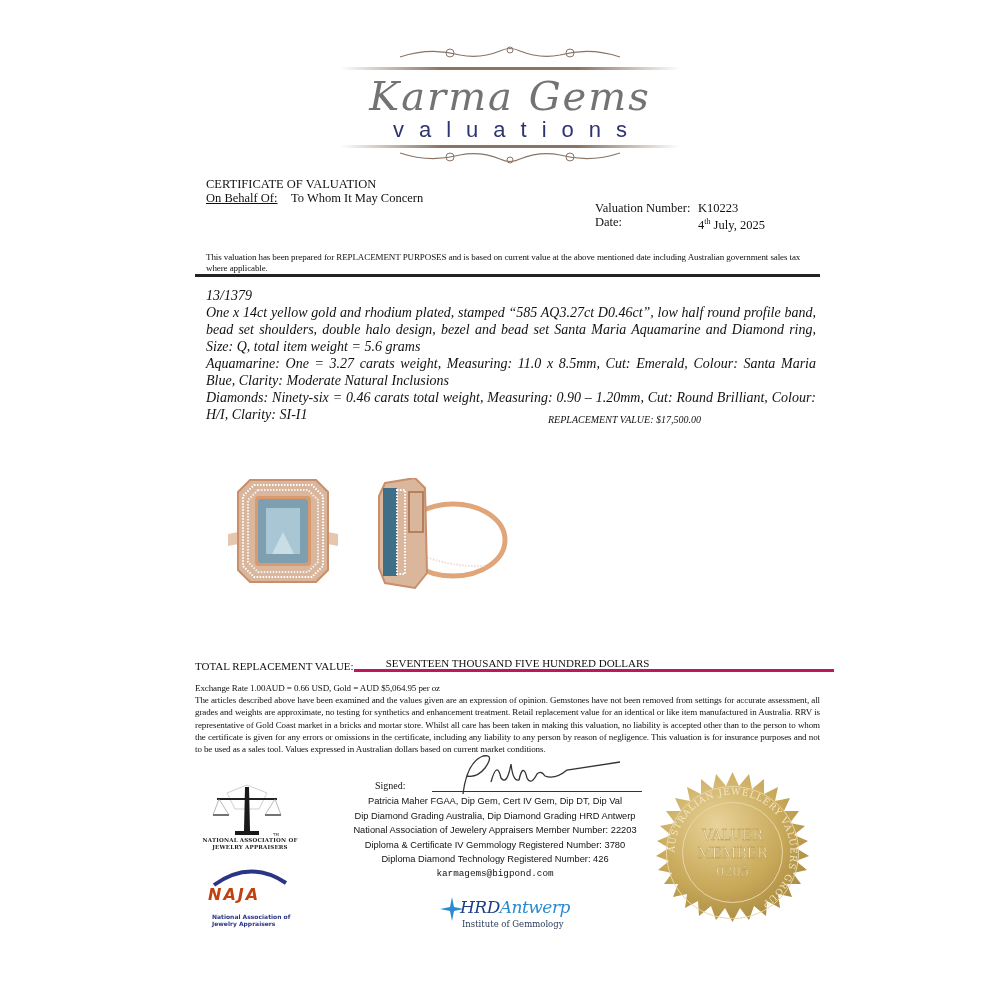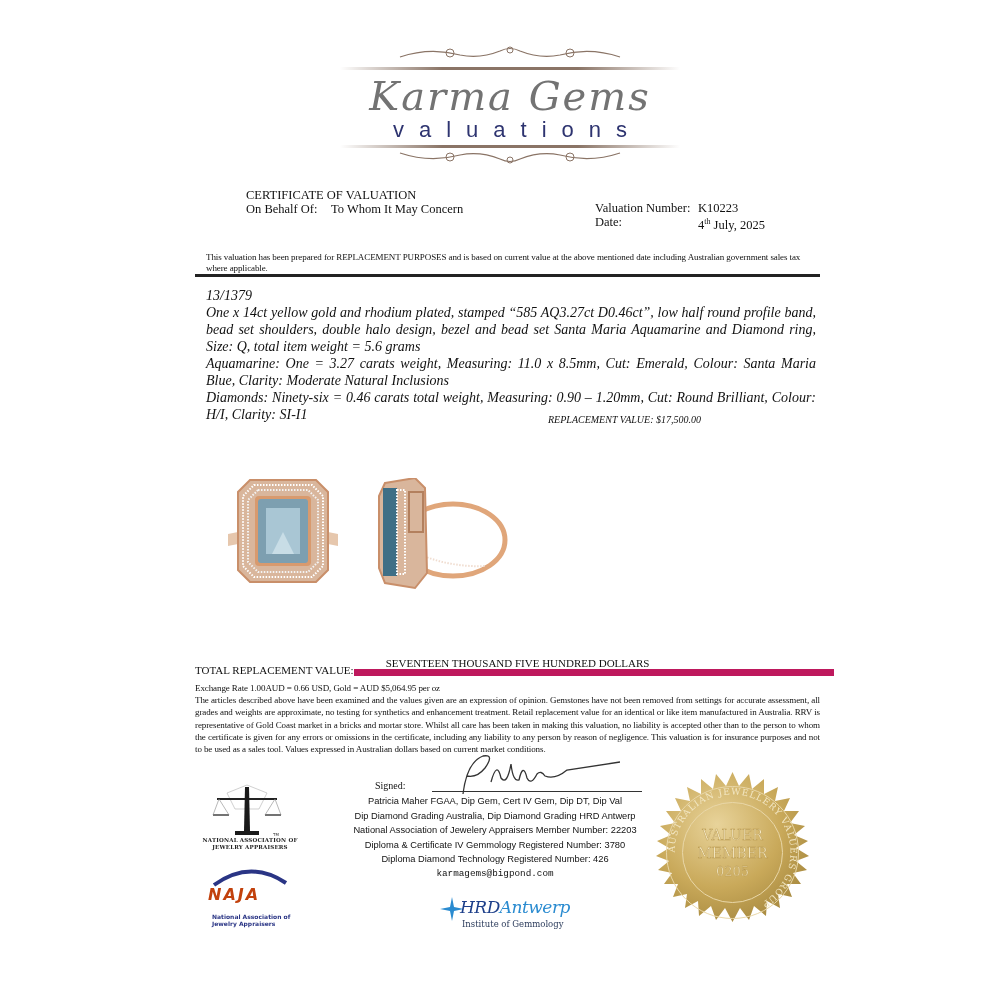--- a/index.html
+++ b/index.html
@@ -13,7 +13,7 @@
   .flourish { position:absolute; left:60px; width:240px; height:16px; }
   
   .serif13 { font-size:12.5px; line-height:14px; }
-  .hdr-left { left:206px; top:188px;margin-left:40px; }
+  .hdr-left { left:206px; top:177px; }
   .hdr-right { left:595px; top:201px; }
   .row { display:flex; }
   .lbl { display:inline-block; }

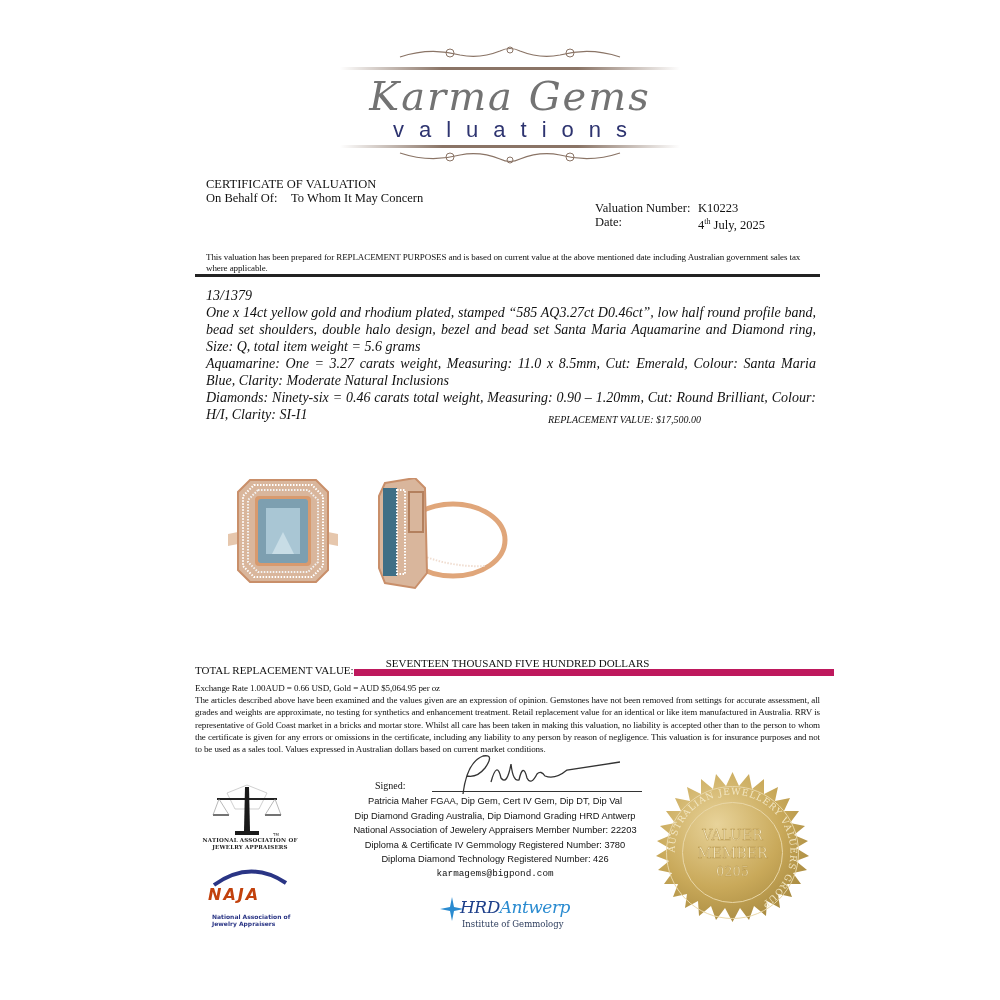--- a/index.html
+++ b/index.html
@@ -73,7 +73,7 @@
 <div class="abs hdr-left serif13">
   <div>CERTIFICATE OF VALUATION</div>
   <div class="row">
-    <span class="lbl" style="width:85px;">On Behalf Of:</span>
+    <span class="lbl" style="width:85px;text-decoration:underline;">On Behalf Of:</span>
     <span>To Whom It May Concern</span>
   </div>
 </div>

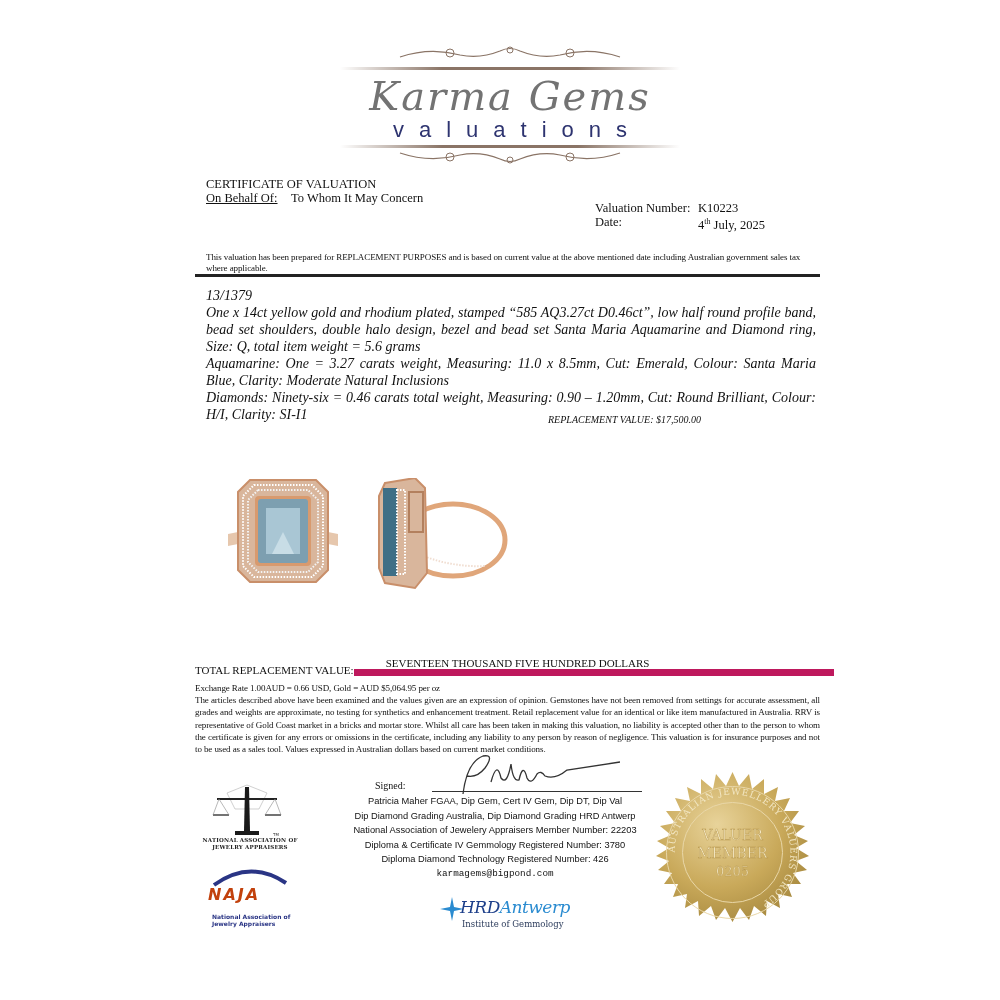--- a/index.html
+++ b/index.html
@@ -27,7 +27,7 @@
   .ring-side { left:375px; top:478px; width:135px; height:112px; }
   
   .total { left:195px; top:657px; width:625px; font-size:11px; white-space:nowrap; }
-  .uline { display:inline-block; border-bottom:7px solid #be185d; vertical-align:bottom;text-align:center; }
+  .uline { display:inline-block; border-bottom:3px solid #be185d; vertical-align:bottom;text-align:center; }
   .disclaimer { left:195px; top:682px; width:625px; font-size:9px; line-height:12.2px; text-align:justify; letter-spacing:-0.1px; }
   .disclaimer p { margin:0; }
   

